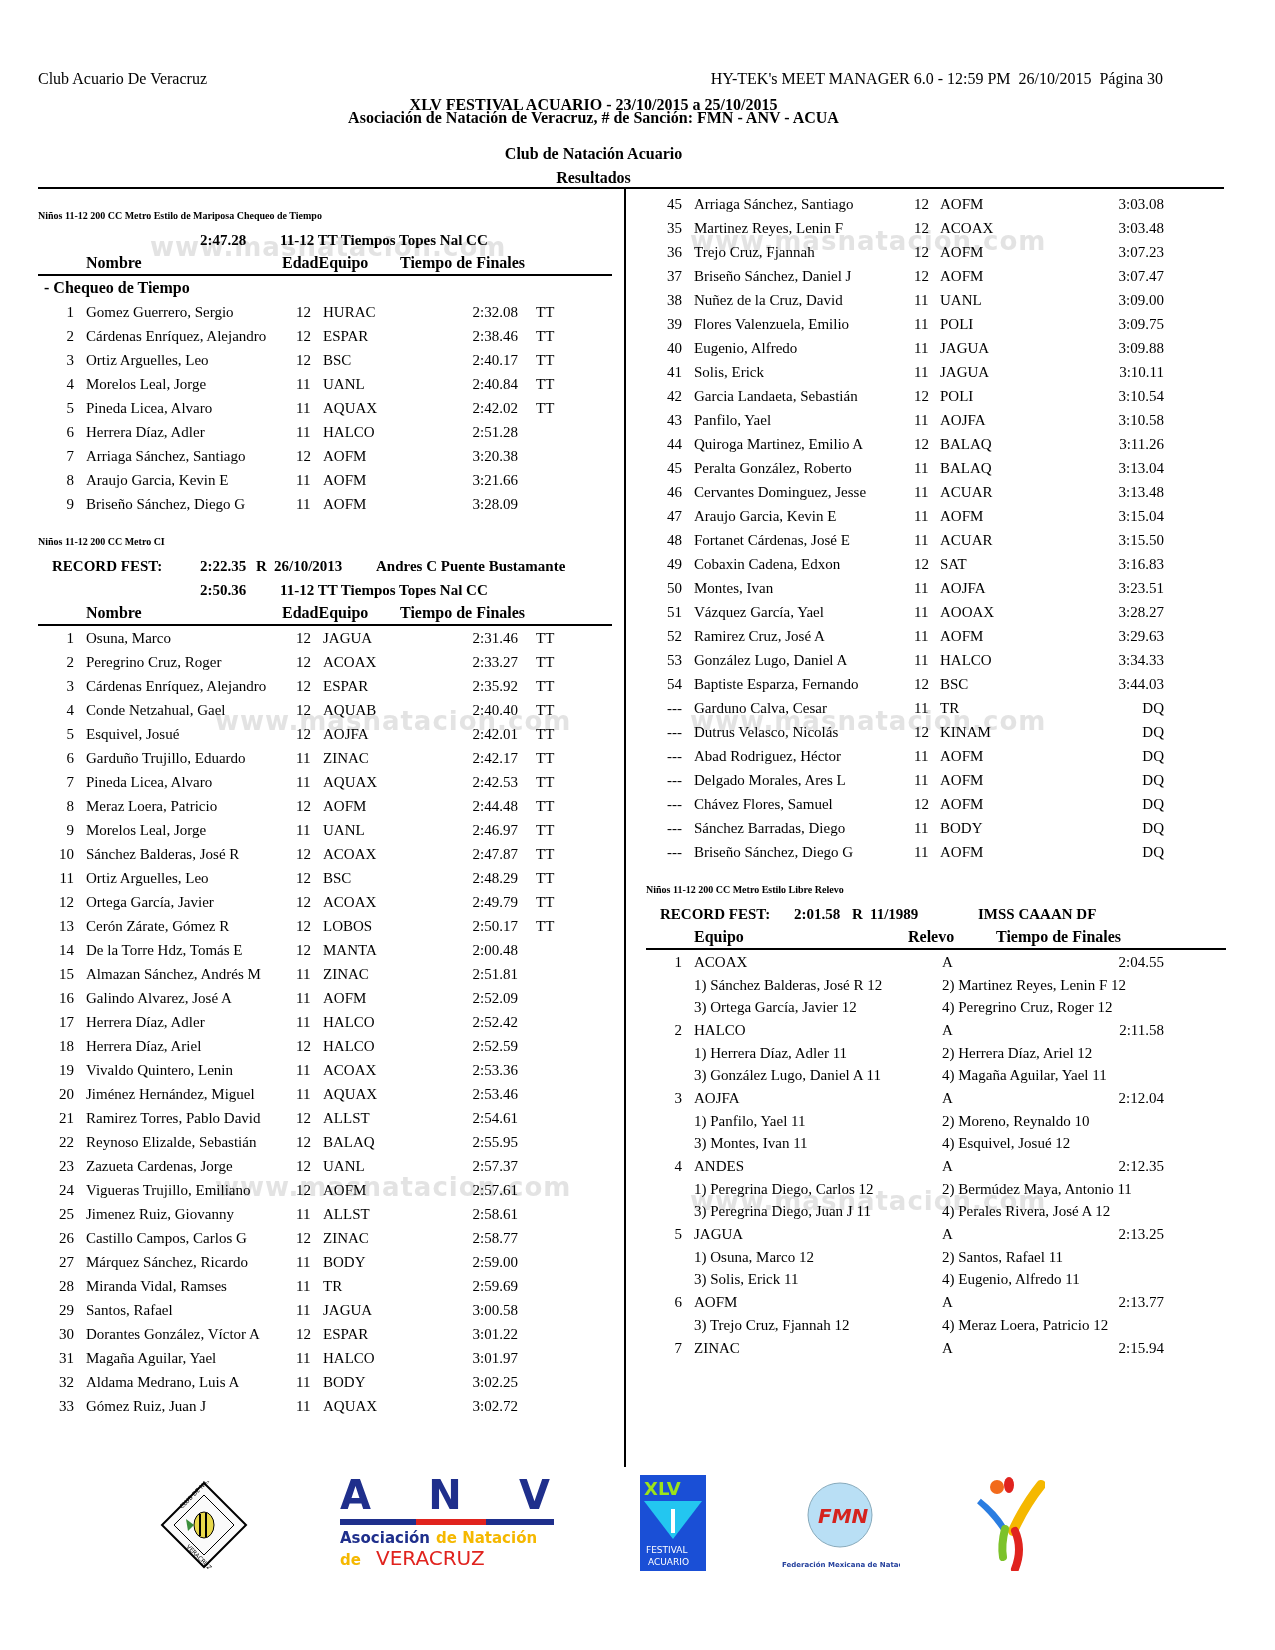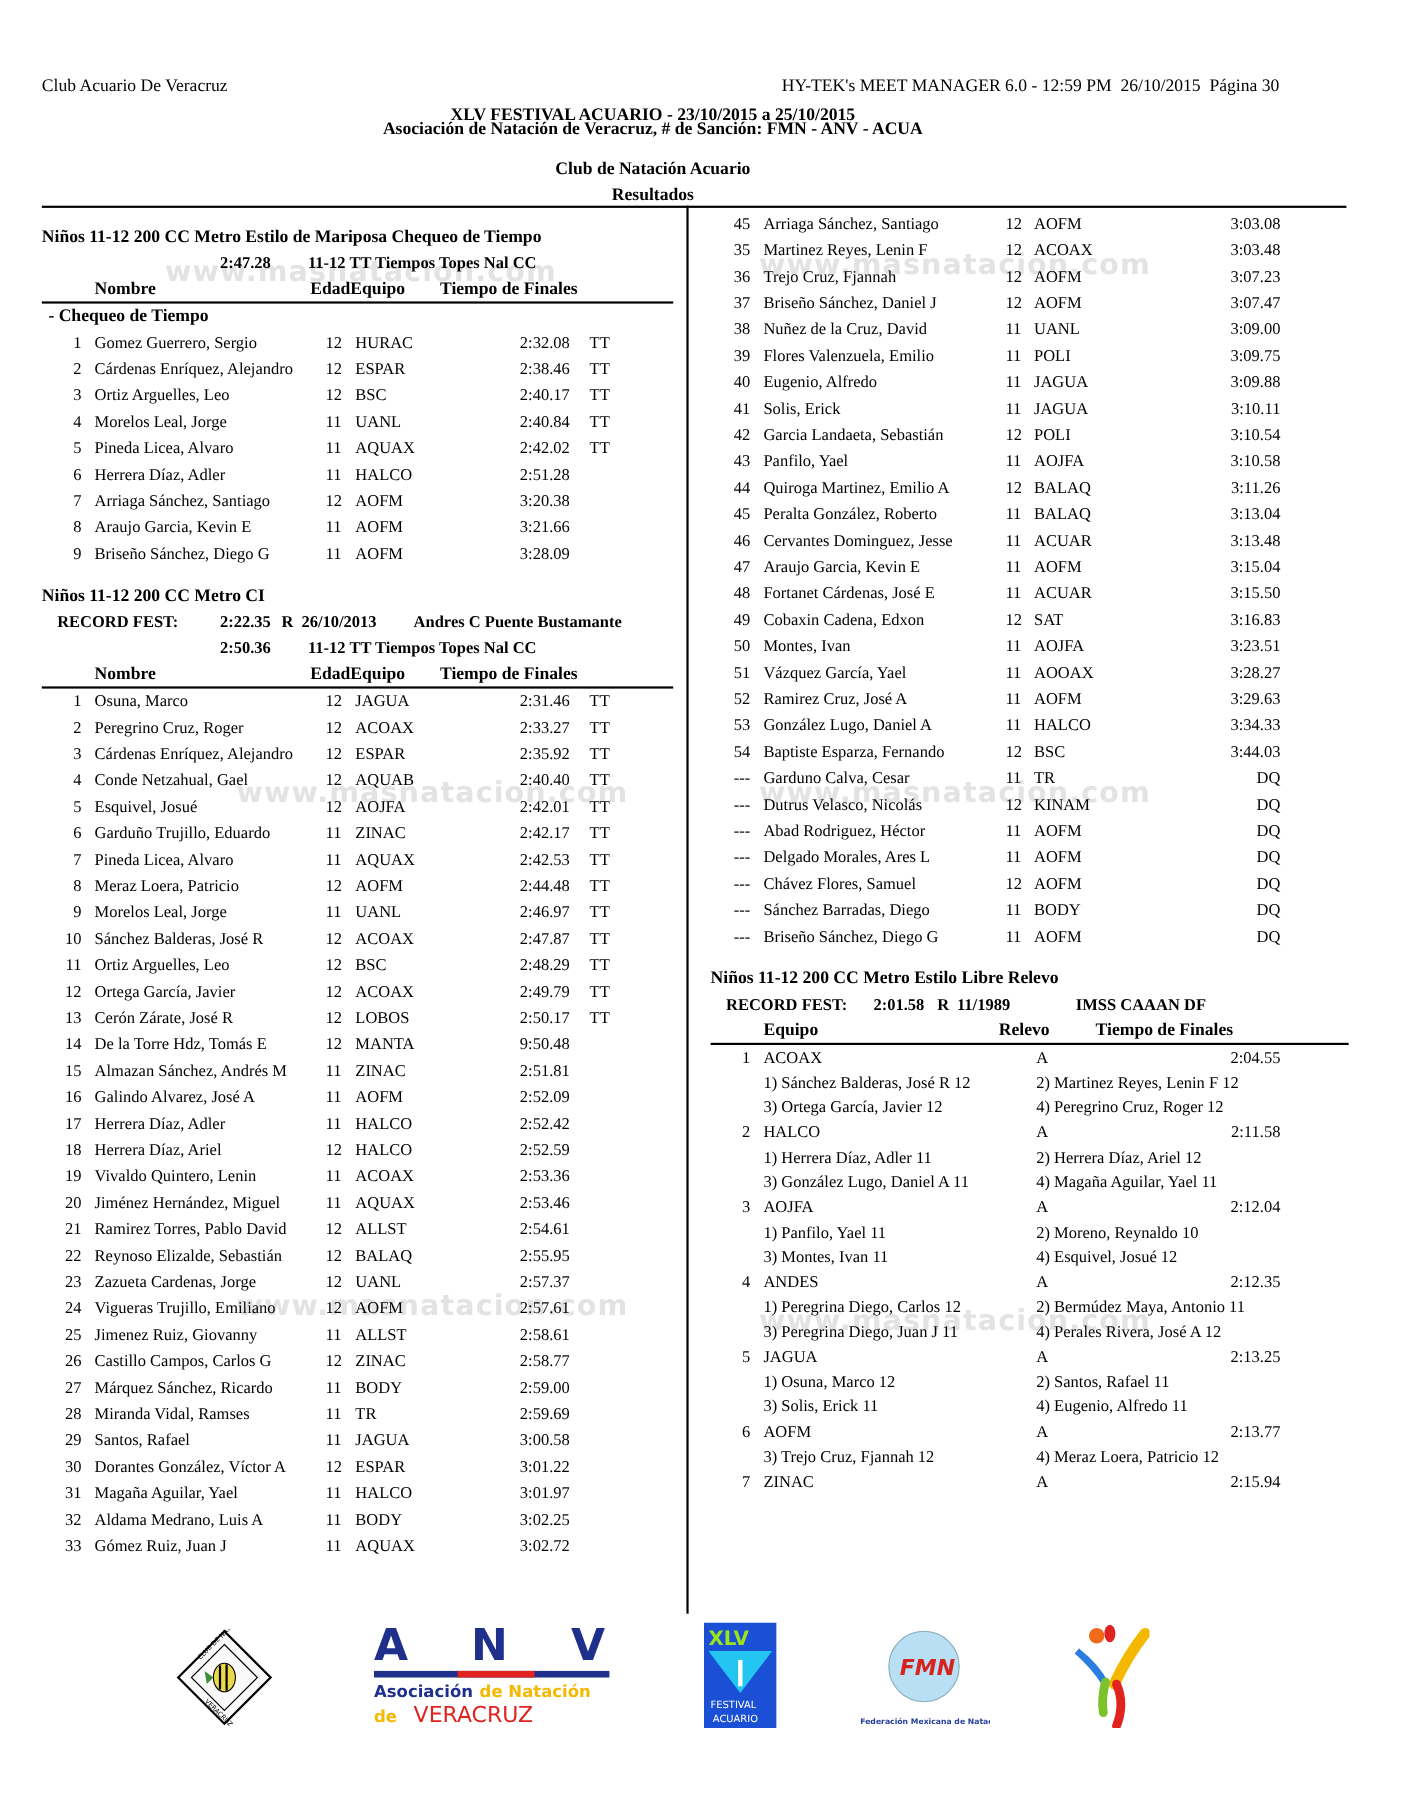--- a/index.html
+++ b/index.html
@@ -23,7 +23,7 @@
   .colL { left: 38px; top: 204px; width: 574px; }
   .colR { left: 646px; top: 192px; width: 580px; }
 
-  .ev-title { font-weight: bold; font-size: 16px; height: 24px; line-height: 24px; white-space: nowrap; }
+  .ev-title { font-weight: bold; font-size: 10px; height: 24px; line-height: 24px; white-space: nowrap; }
   .sub { font-weight: bold; height: 24px; line-height: 24px; white-space: nowrap; position: relative; }
   .sub span { position: absolute; top: 0; }
   .colhead { font-weight: bold; font-size: 16px; height: 22px; line-height: 22px; position: relative; border-bottom: 2px solid #000; }

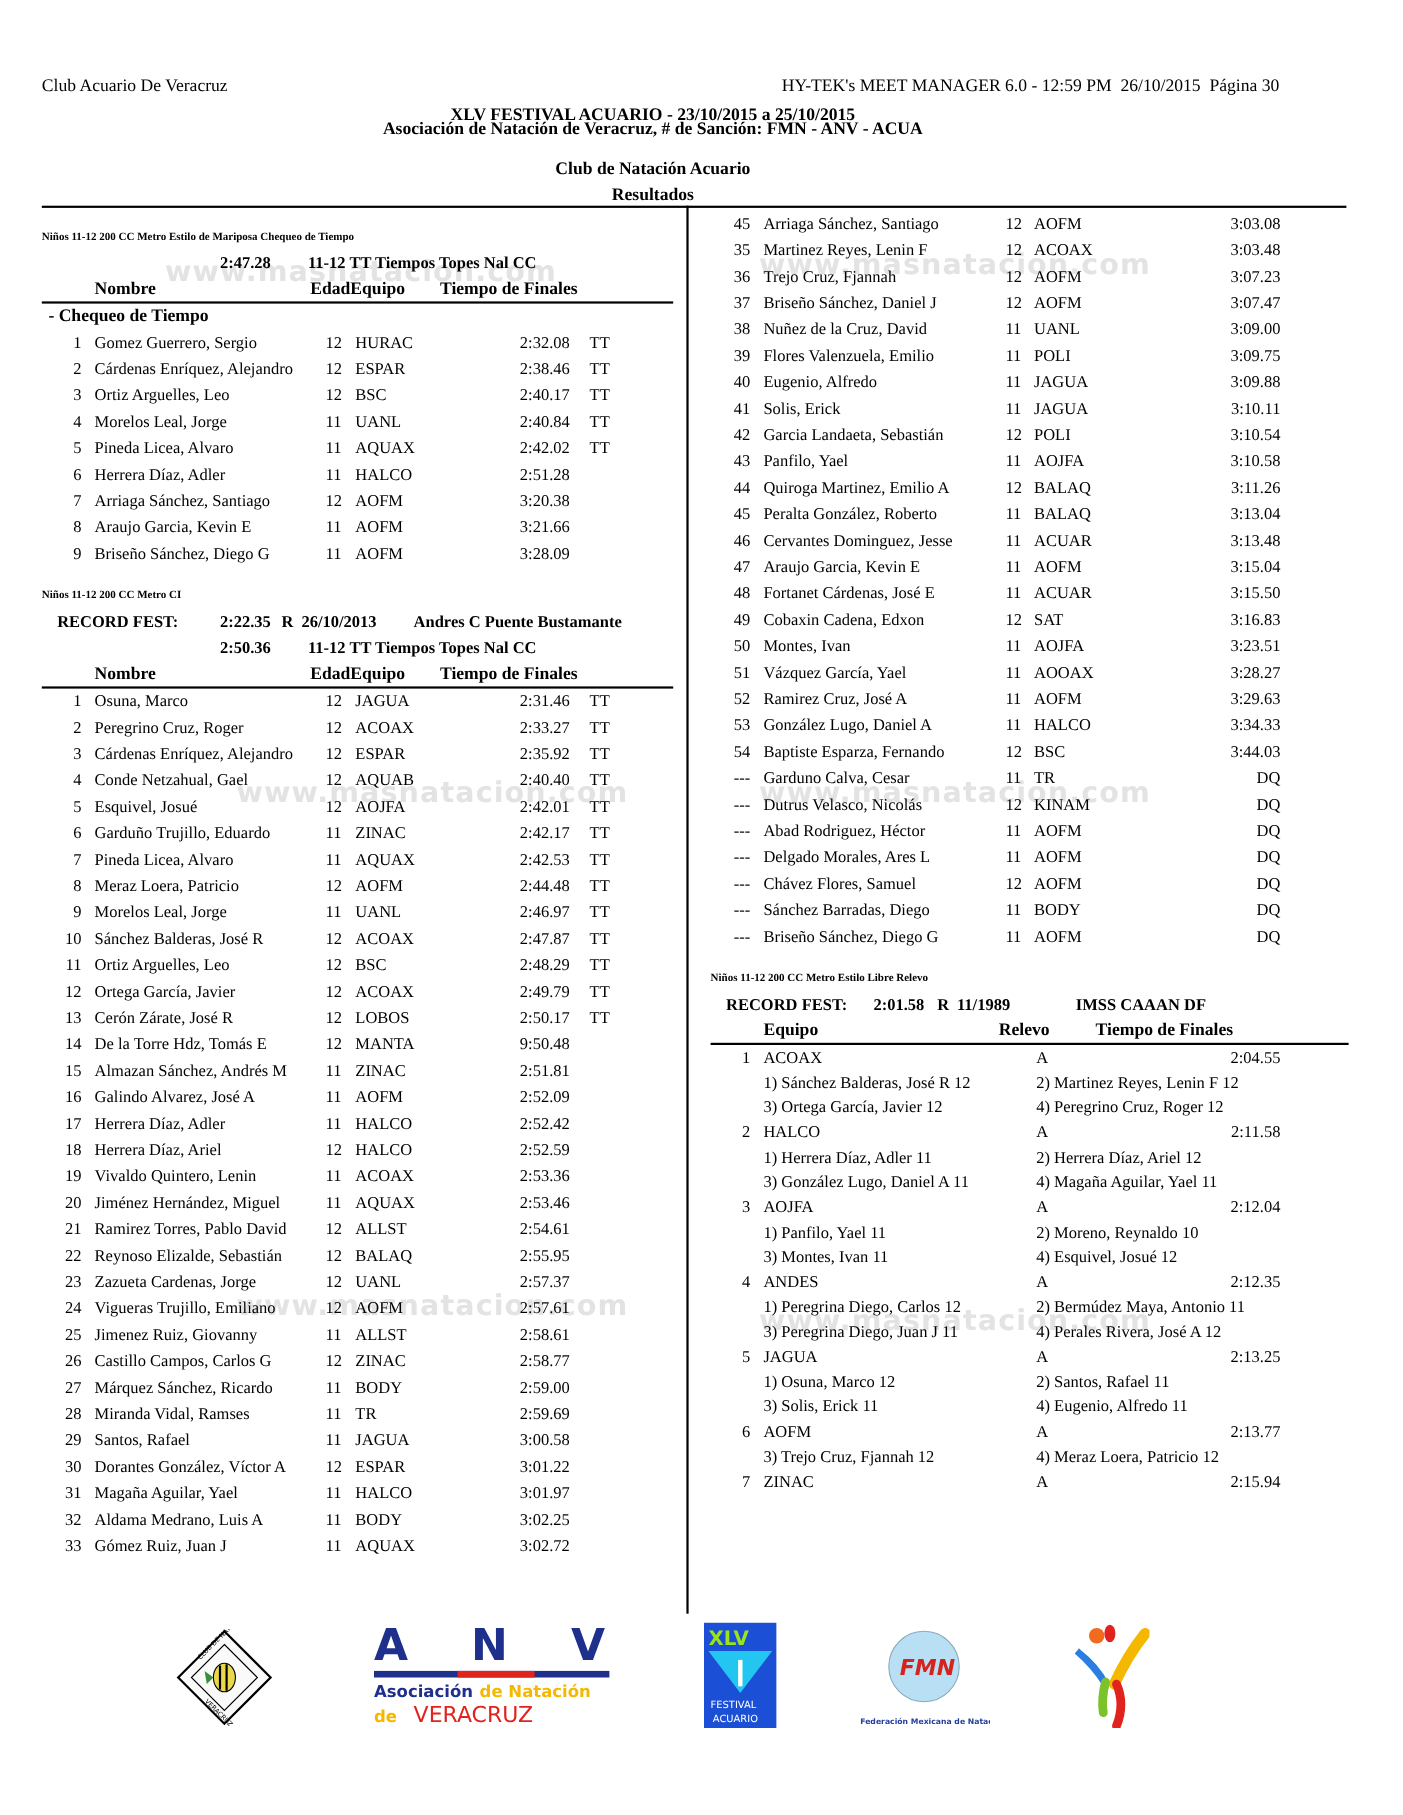--- a/index.html
+++ b/index.html
@@ -289,7 +289,7 @@
       </div>
       <div class="row">
         <span class="c-place">13</span>
-        <span class="c-name">Cerón Zárate, José R</span>
+        <span class="c-name">Cerón Zárate, Gómez R</span>
         <span class="c-age">12</span>
         <span class="c-team">LOBOS</span>
         <span class="c-time">2:50.17</span>

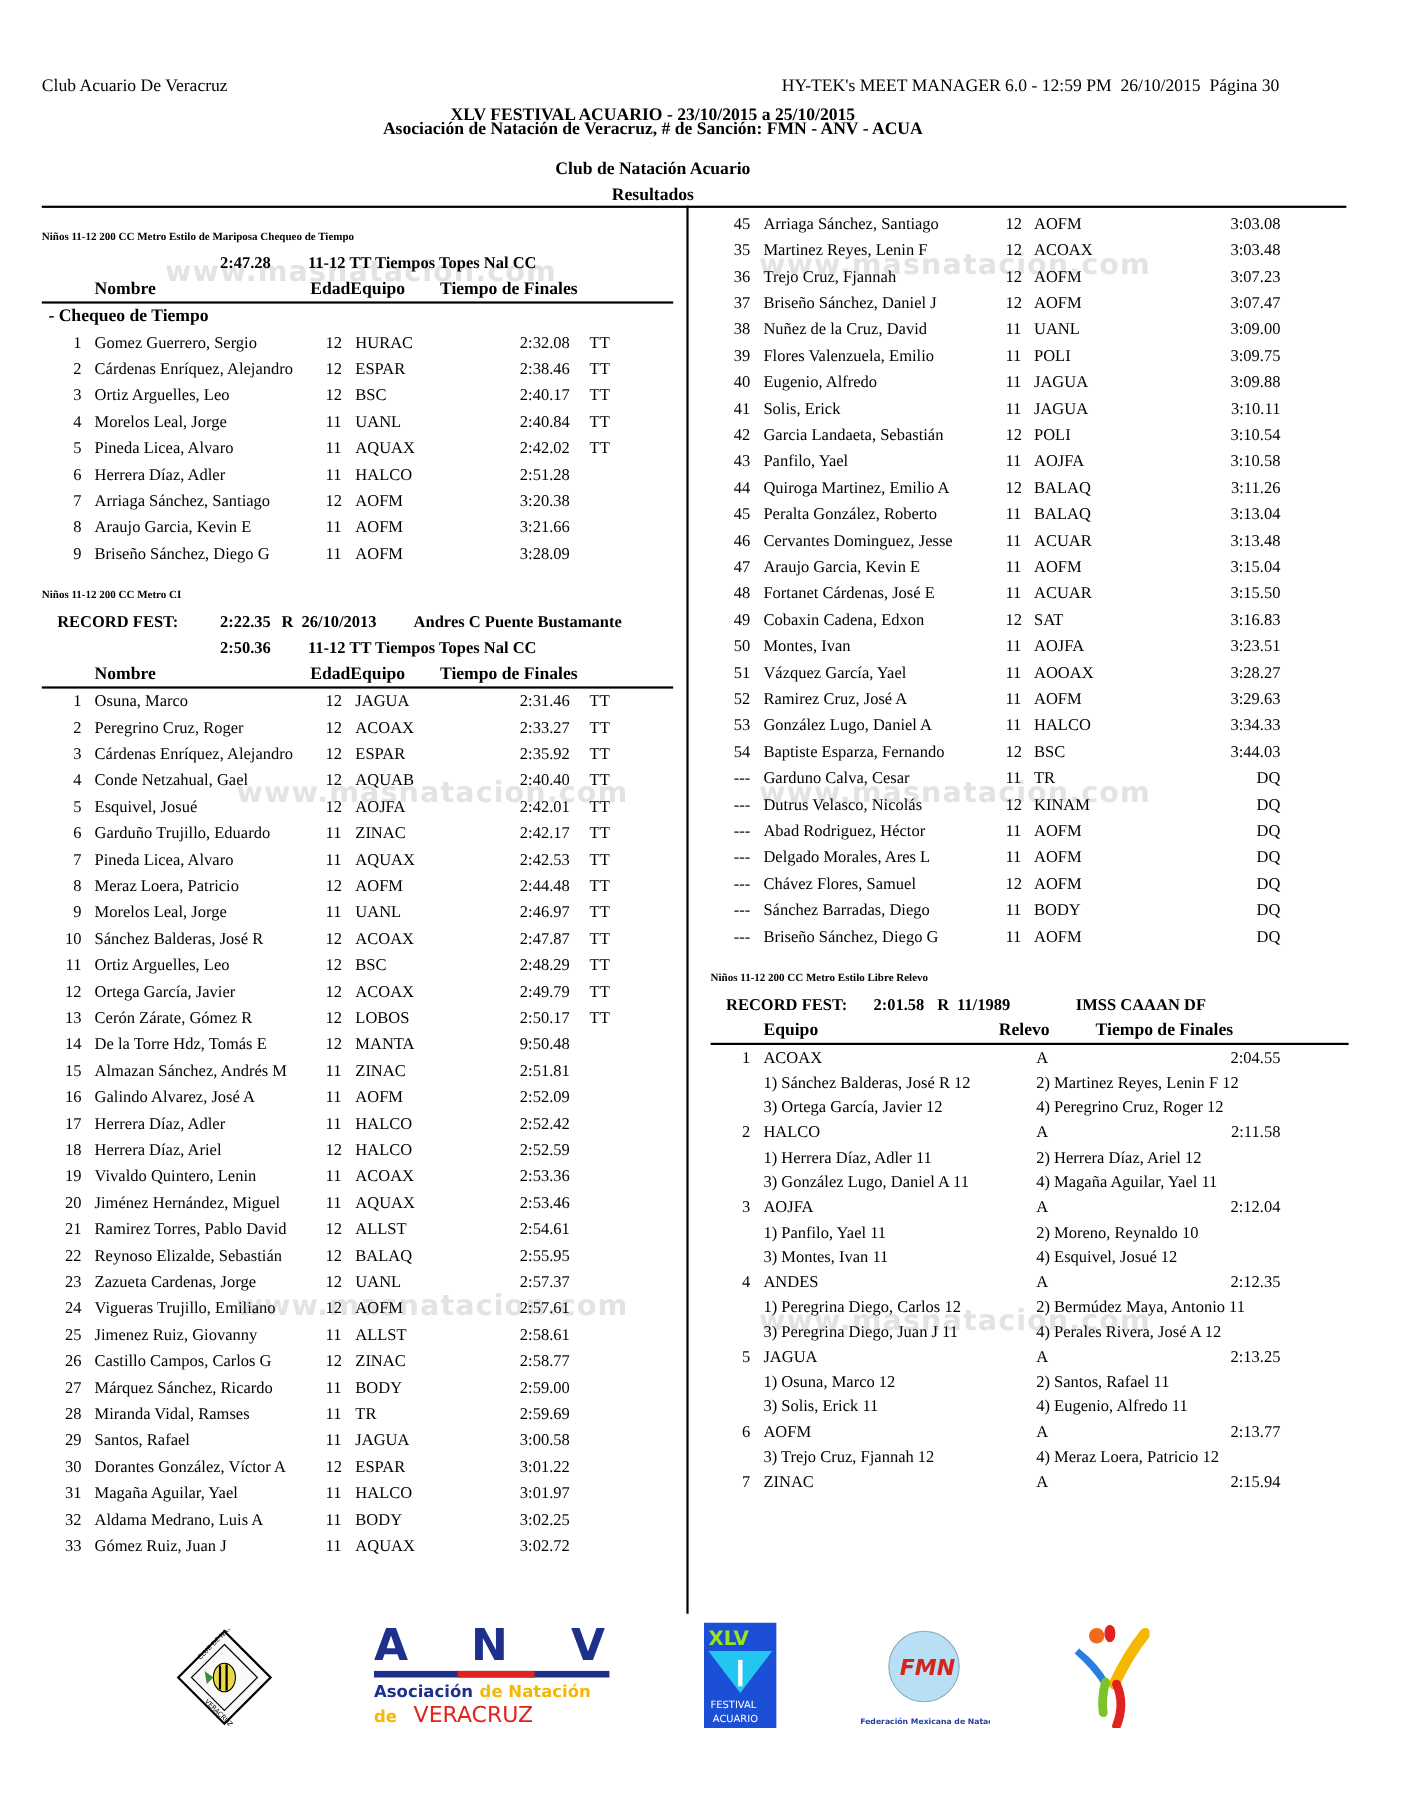--- a/index.html
+++ b/index.html
@@ -300,7 +300,7 @@
         <span class="c-name">De la Torre Hdz, Tomás E</span>
         <span class="c-age">12</span>
         <span class="c-team">MANTA</span>
-        <span class="c-time">9:50.48</span>
+        <span class="c-time">2:00.48</span>
         <span class="c-std"></span>
       </div>
       <div class="row">

